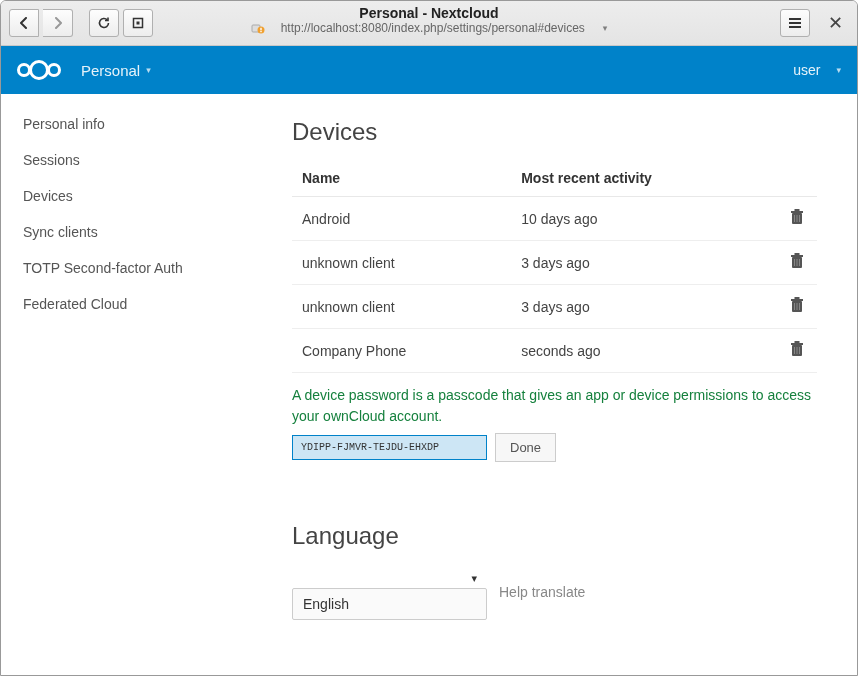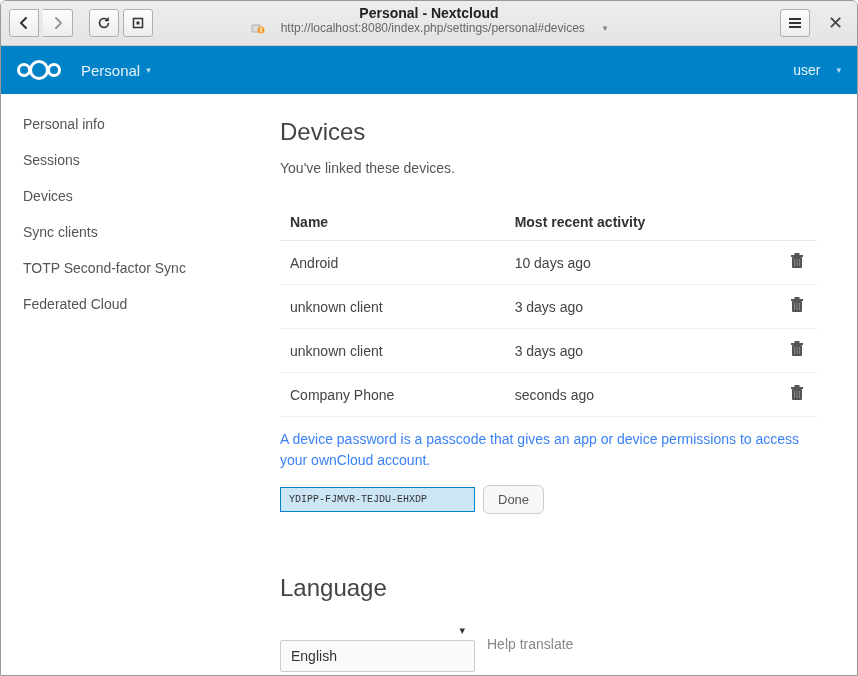--- a/index.html
+++ b/index.html
@@ -21,7 +21,7 @@
 .circle.big { width: 20px; height: 20px; }
 .app-title { color: #fff; opacity: 0.9; font-size: 15px; display: flex; align-items: center; gap: 6px; cursor: pointer; }
 .appbar-right { margin-left: auto; color: #fff; opacity: 0.9; display: flex; align-items: center; gap: 16px; cursor: pointer; font-size: 14px; }
-.content { flex: 1; display: flex; overflow: hidden; }
+.content { flex: 1; display: flex; overflow: hidden; gap: 12px; }
 .sidebar { width: 255px; padding: 12px 0; background: #fff; }
 .sidebar-item { padding: 10px 22px; color: #555; cursor: pointer; font-size: 14px; }
 .main { flex: 1; padding: 24px 40px 24px 24px; overflow-y: auto; color: #444; }

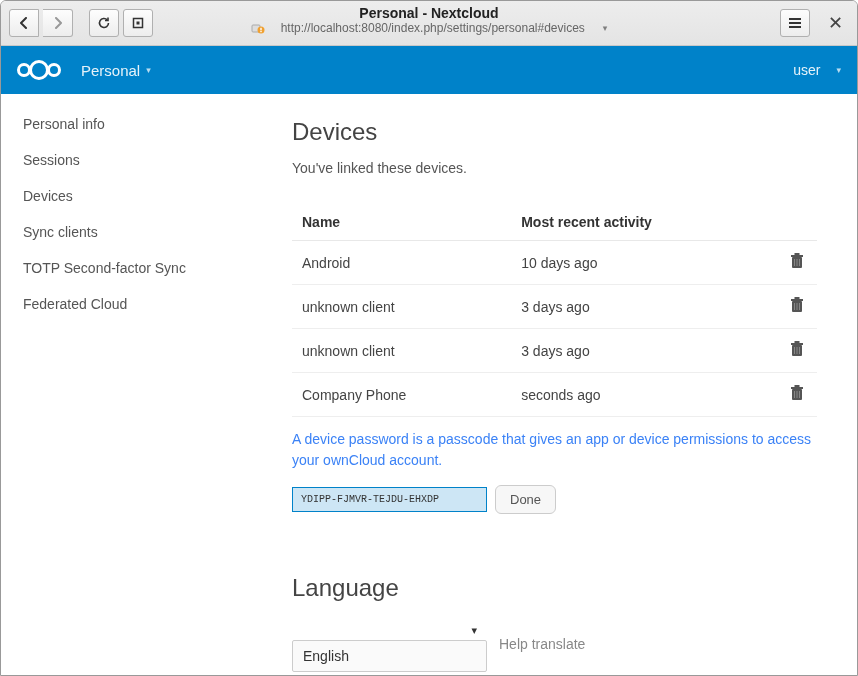--- a/index.html
+++ b/index.html
@@ -132,7 +132,6 @@
 
     <div class="main">
       <h2 class="section">Devices</h2>
-      <p class="subtext">You've linked these devices.</p>
 
       <table class="devices">
         <thead>

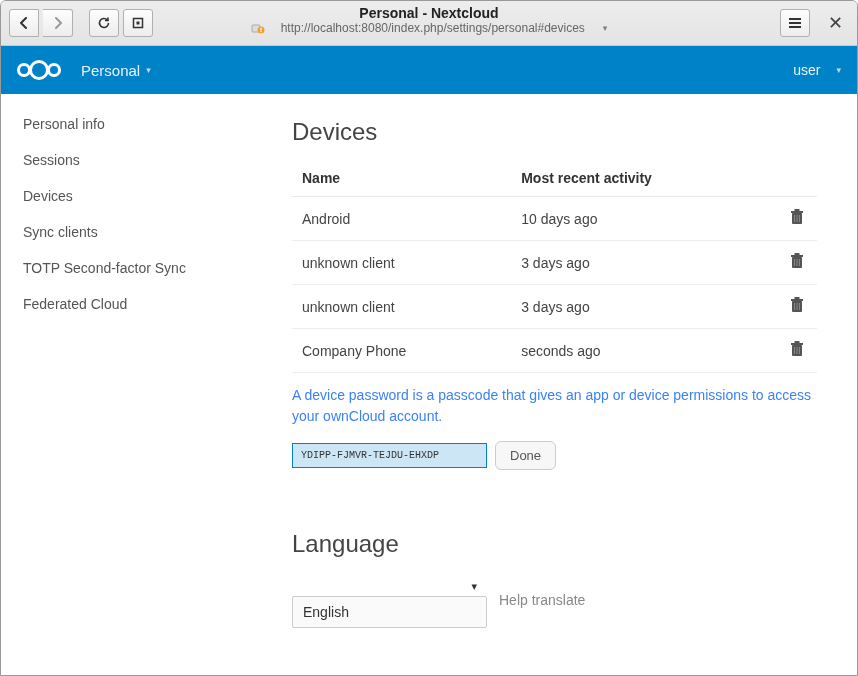--- a/index.html
+++ b/index.html
@@ -126,7 +126,7 @@
       <div class="sidebar-item"><span>Sessions</span></div>
       <div class="sidebar-item"><span>Devices</span></div>
       <div class="sidebar-item"><span>Sync clients</span></div>
-      <div class="sidebar-item"><span>TOTP Second-factor Sync</span></div>
+      <div class="sidebar-item"><span>TOTP Second-factor Auth</span></div>
       <div class="sidebar-item"><span>Federated Cloud</span></div>
     </div>
 

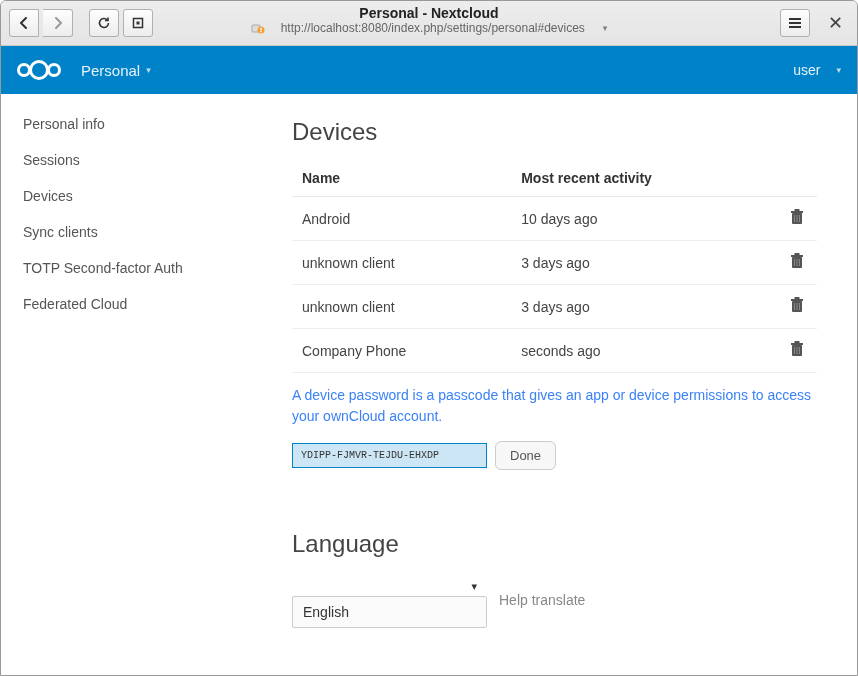--- a/index.html
+++ b/index.html
@@ -32,7 +32,7 @@
 table.devices td { padding: 12px 10px; border-bottom: 1px solid #eee; color: #444; vertical-align: middle; }
 table.devices td.action { width: 40px; text-align: center; }
 .trash { cursor: pointer; color: #555; display: inline-block; }
-.helptext { color: #3b82f6; line-height: 1.5; margin-bottom: 14px; }
+.helptext { color: #15803d; line-height: 1.5; margin-bottom: 6px; }
 .token-row { display: flex; gap: 8px; align-items: center; margin-bottom: 60px; }
 .token-input { font-family: "Courier New", monospace; font-size: 10px; padding: 6px 8px; border: 1px solid #0082c9; background: #cde6f5; color: #333; width: 195px; outline: none; }
 .done-btn { padding: 6px 14px; border: 1px solid #ccc; border-radius: 6px; background: #f7f7f7; color: #555; cursor: pointer; font-size: 13px; }

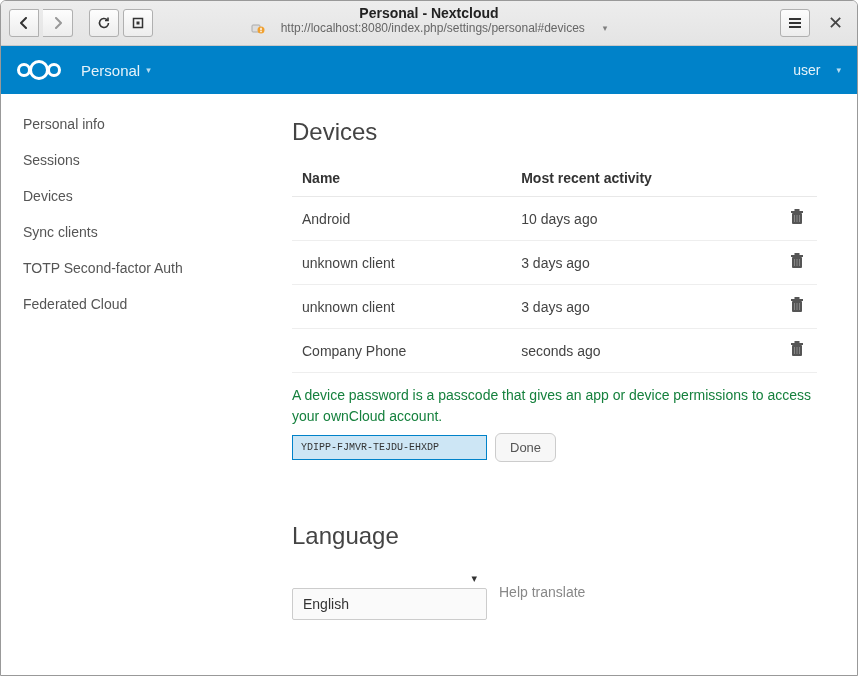--- a/index.html
+++ b/index.html
@@ -35,7 +35,7 @@
 .helptext { color: #15803d; line-height: 1.5; margin-bottom: 6px; }
 .token-row { display: flex; gap: 8px; align-items: center; margin-bottom: 60px; }
 .token-input { font-family: "Courier New", monospace; font-size: 10px; padding: 6px 8px; border: 1px solid #0082c9; background: #cde6f5; color: #333; width: 195px; outline: none; }
-.done-btn { padding: 6px 14px; border: 1px solid #ccc; border-radius: 6px; background: #f7f7f7; color: #555; cursor: pointer; font-size: 13px; }
+.done-btn { padding: 6px 14px; border: 1px solid #ccc; border-radius: 0; background: #f7f7f7; color: #555; cursor: pointer; font-size: 13px; }
 .lang-row { display: flex; gap: 12px; align-items: center; }
 .lang-select { width: 195px; padding: 7px 10px; border: 1px solid #ccc; border-radius: 2px; background: #fafafa; font-size: 14px; color: #333; appearance: none; position: relative; margin-top: 24px; }
 .select-wrap { position: relative; display: inline-block; }

